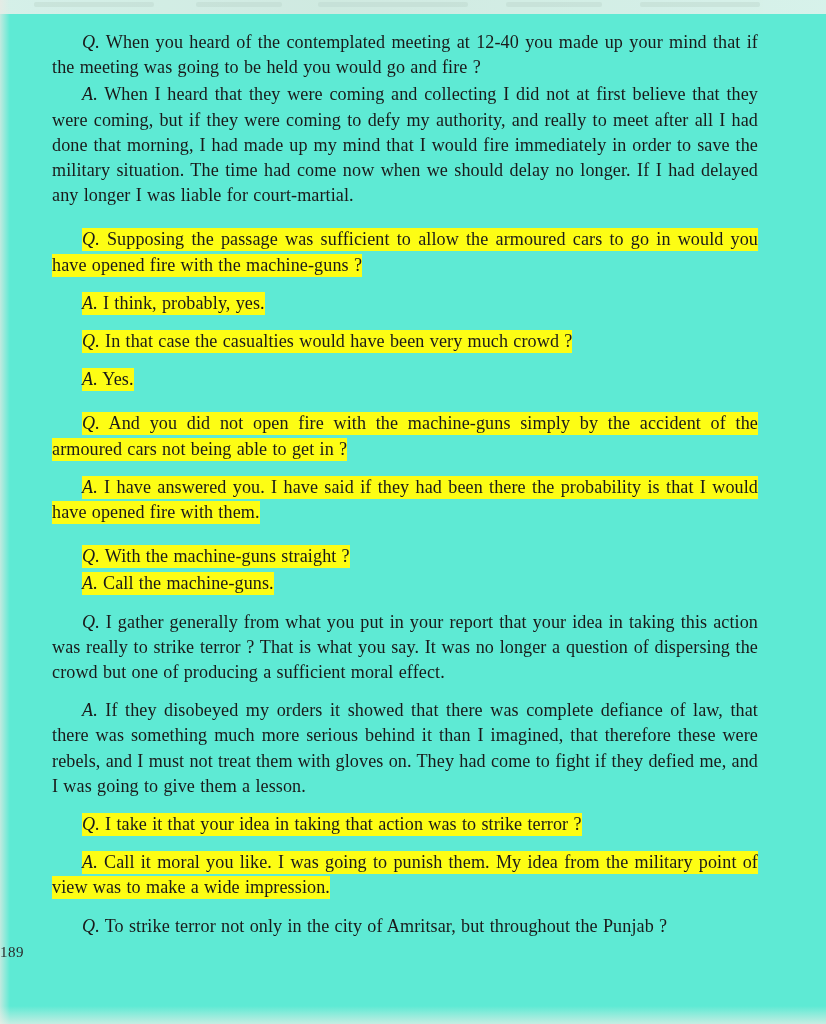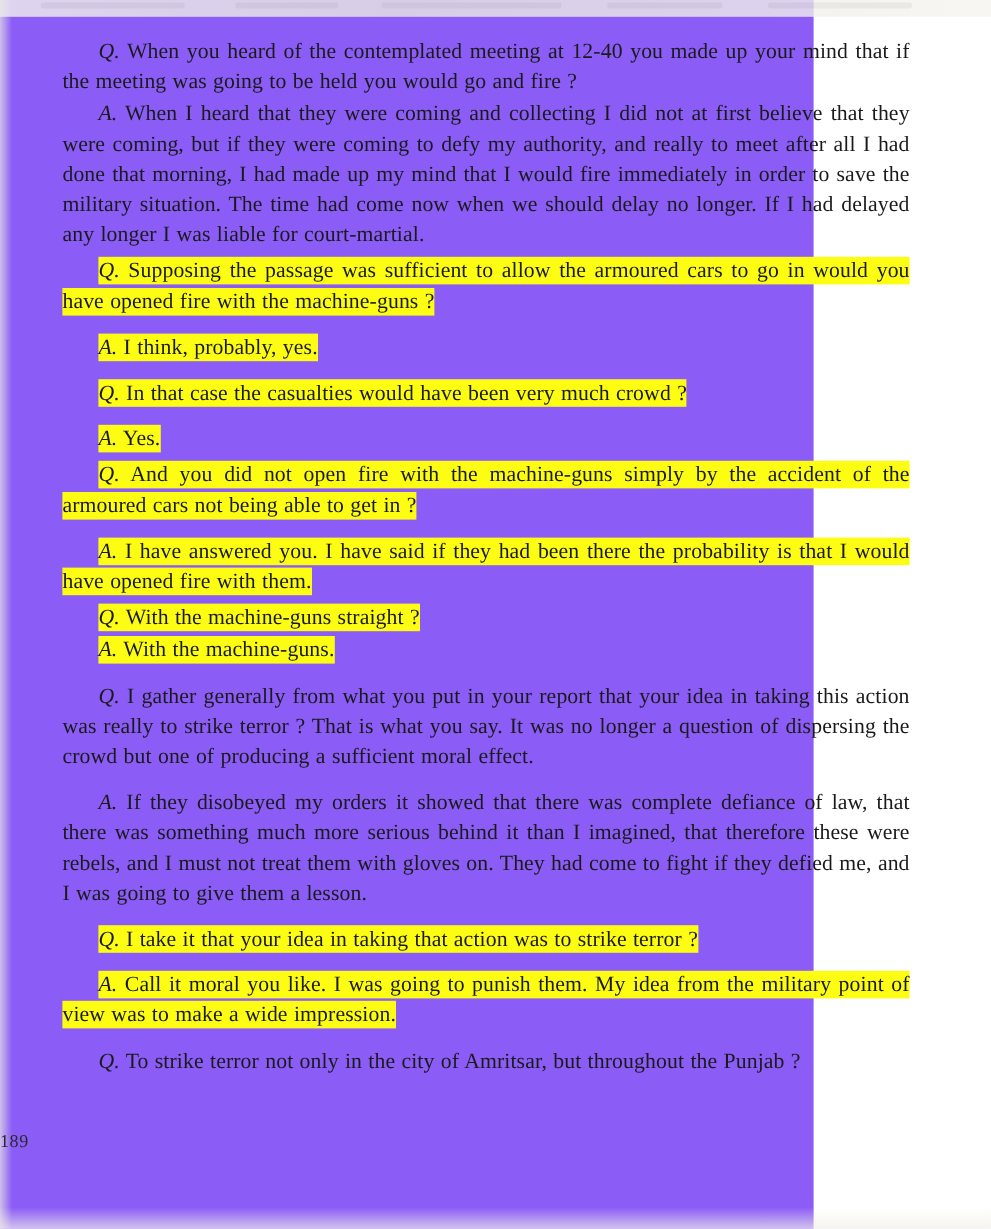--- a/index.html
+++ b/index.html
@@ -16,9 +16,9 @@
   }
   .page {
     position: relative;
-    width: 678px;
+    width: 826px;
     height: 1024px;
-    background: #8b5cf6;
+    background: #5eead4;
     box-sizing: border-box;
     padding: 0;
   }

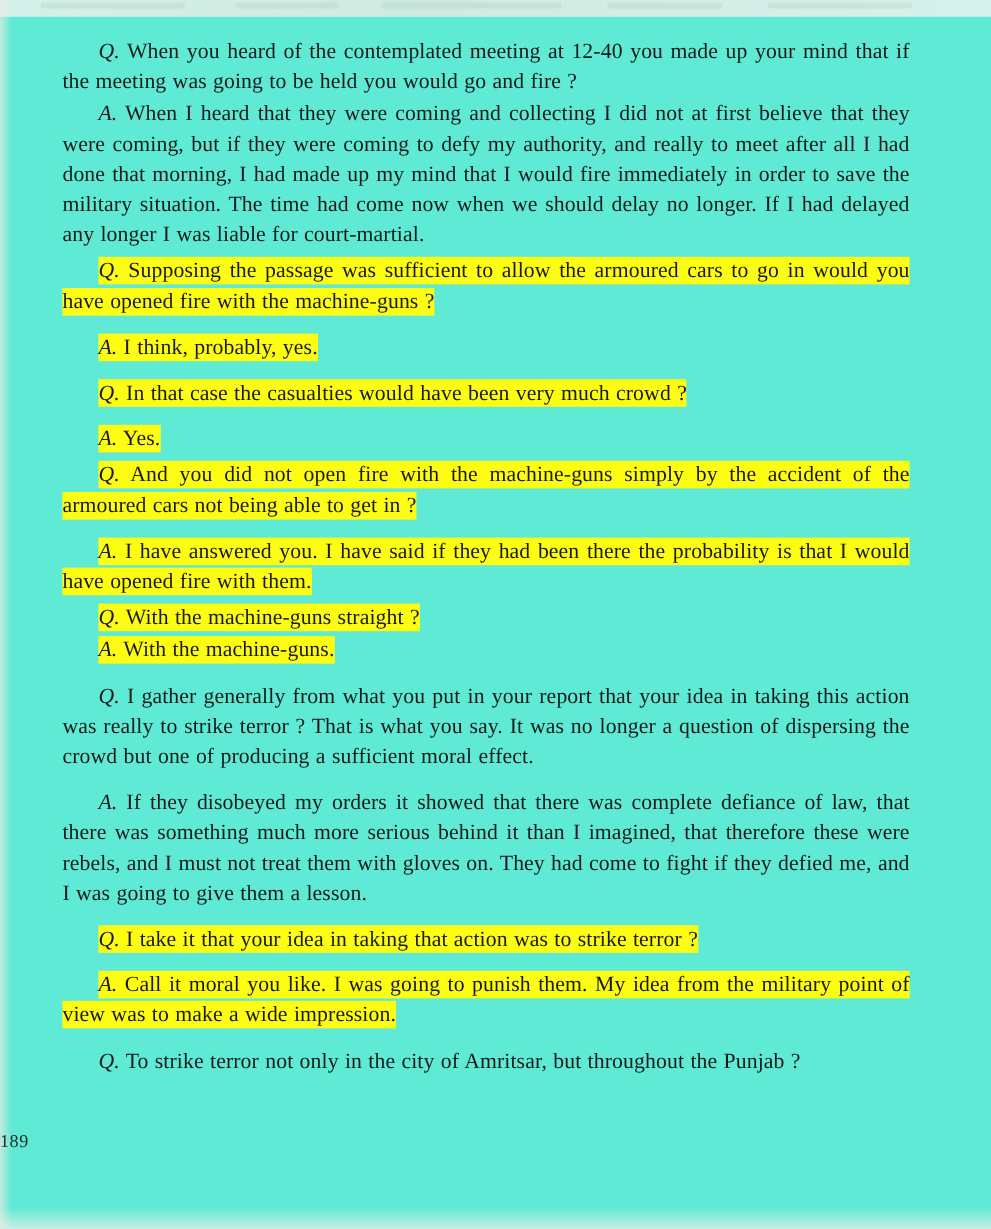--- a/index.html
+++ b/index.html
@@ -58,7 +58,7 @@
     text-indent: 30px;
   }
   p.para.gap {
-    margin-top: 5px;
+    margin-top: 19px;
   }
   p.para.smallgap {
     margin-top: 13px;

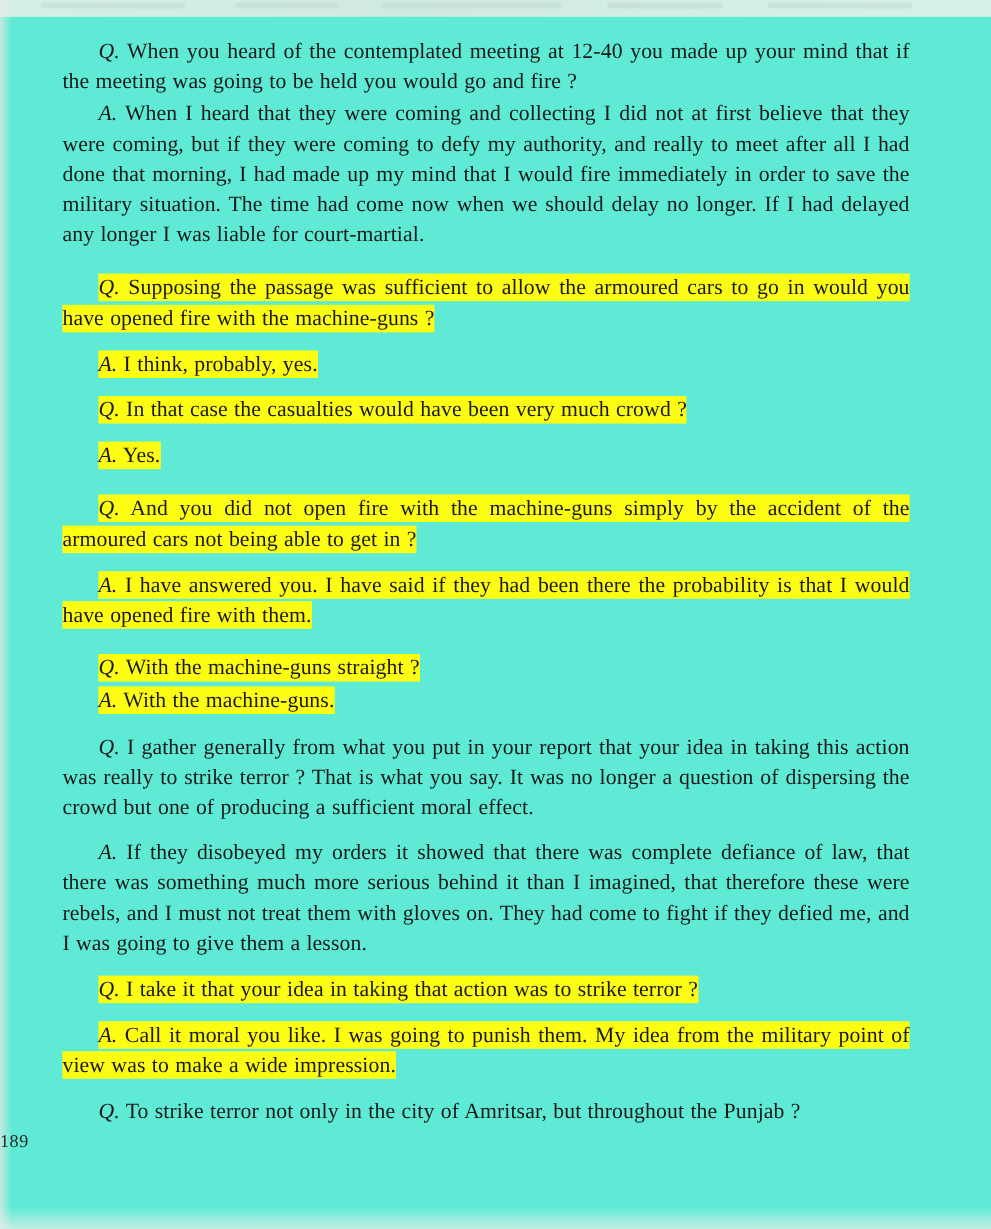--- a/index.html
+++ b/index.html
@@ -162,7 +162,7 @@
 
     <p class="para indent">
       <span class="hl"><span class="spk">A.</span>
-      <span>With  the  machine-guns.</span></span>
+      <span>Call  the  machine-guns.</span></span>
     </p>
 
     <p class="para indent smallgap">

